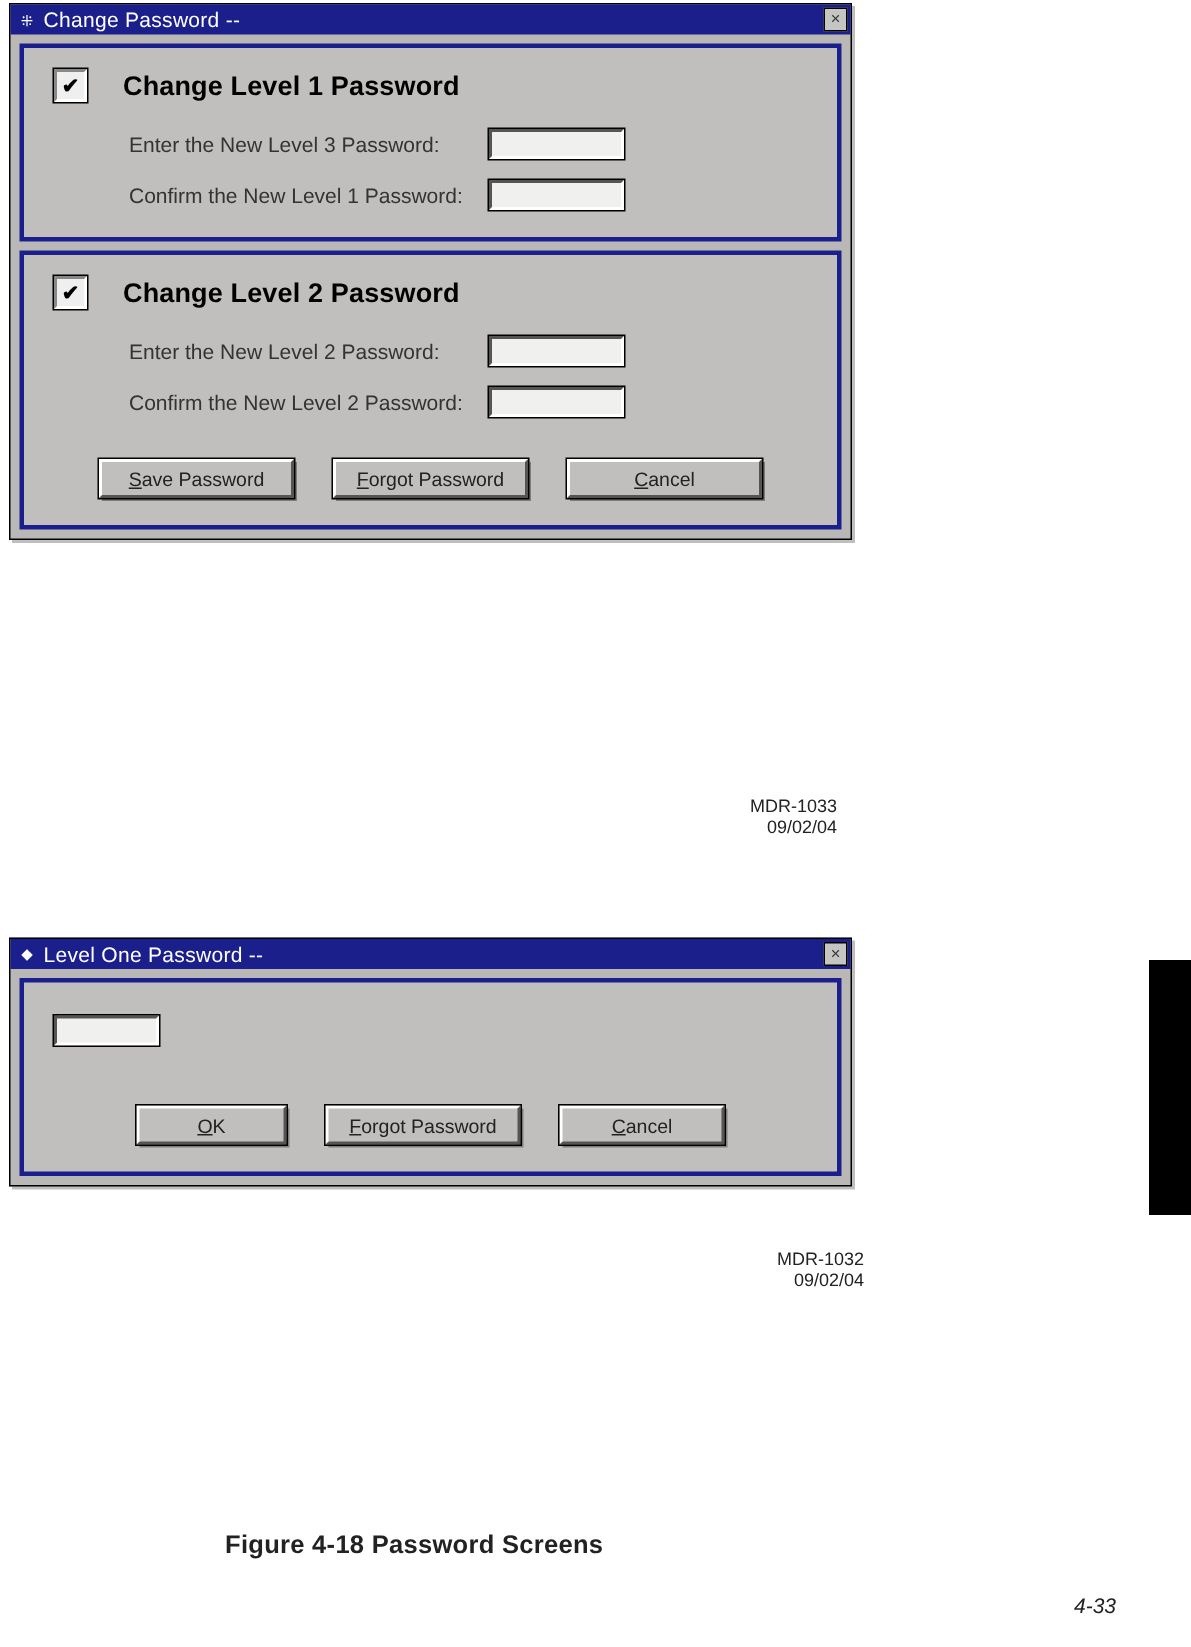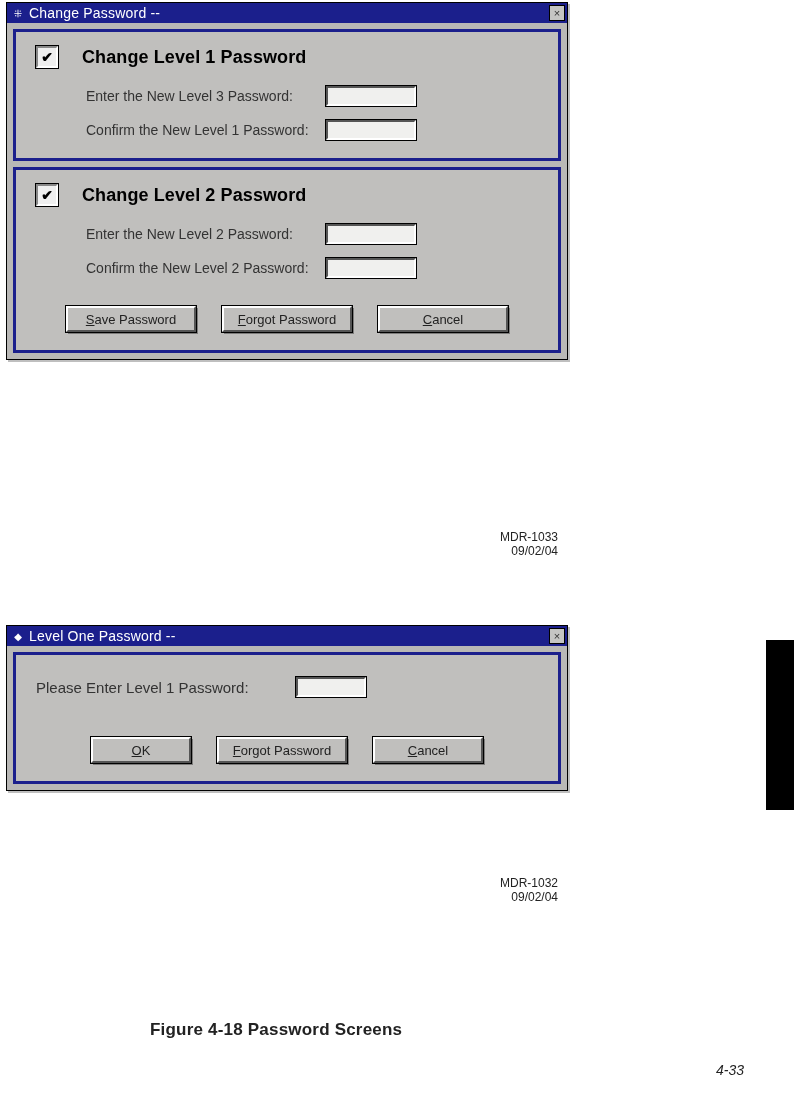--- a/index.html
+++ b/index.html
@@ -257,7 +257,6 @@
     <div class="clientarea">
       <div class="dlg2-client">
         <div class="dlg2-row">
-          <span class="lbl">Please Enter Level 1 Password:</span>
           <span class="pwfield"></span>
         </div>
         <div class="btnrow" style="margin-top:40px;">

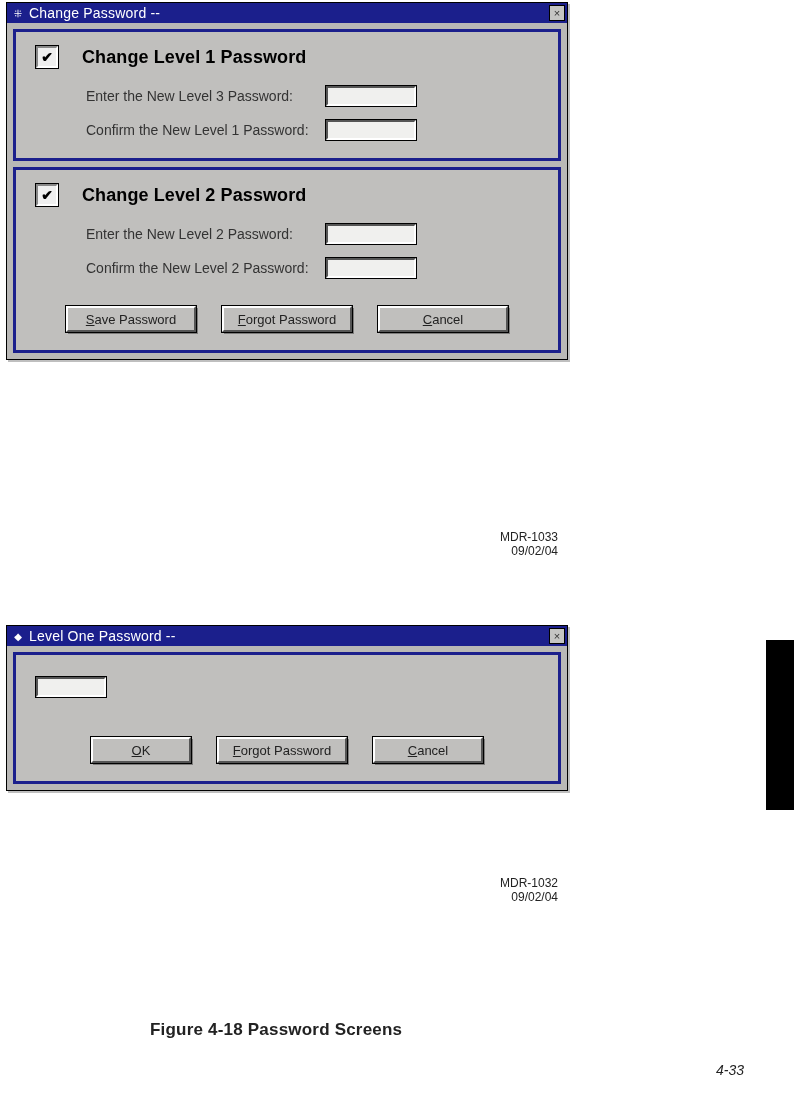--- a/index.html
+++ b/index.html
@@ -274,7 +274,7 @@
     </div>
   </div>
 
-  <div class="refblock" style="left:500px; top:832px;margin-top:44px;">
+  <div class="refblock" style="left:518px; top:832px;">
     <div>MDR-1032</div>
     <div>09/02/04</div>
   </div>

